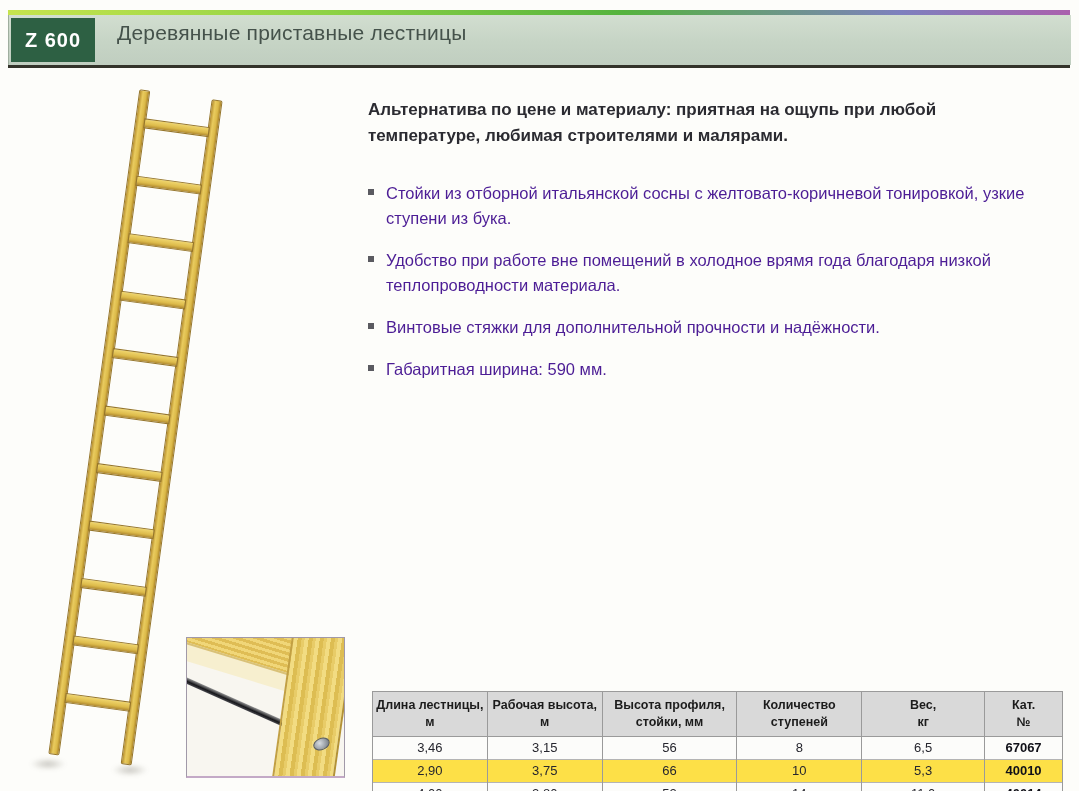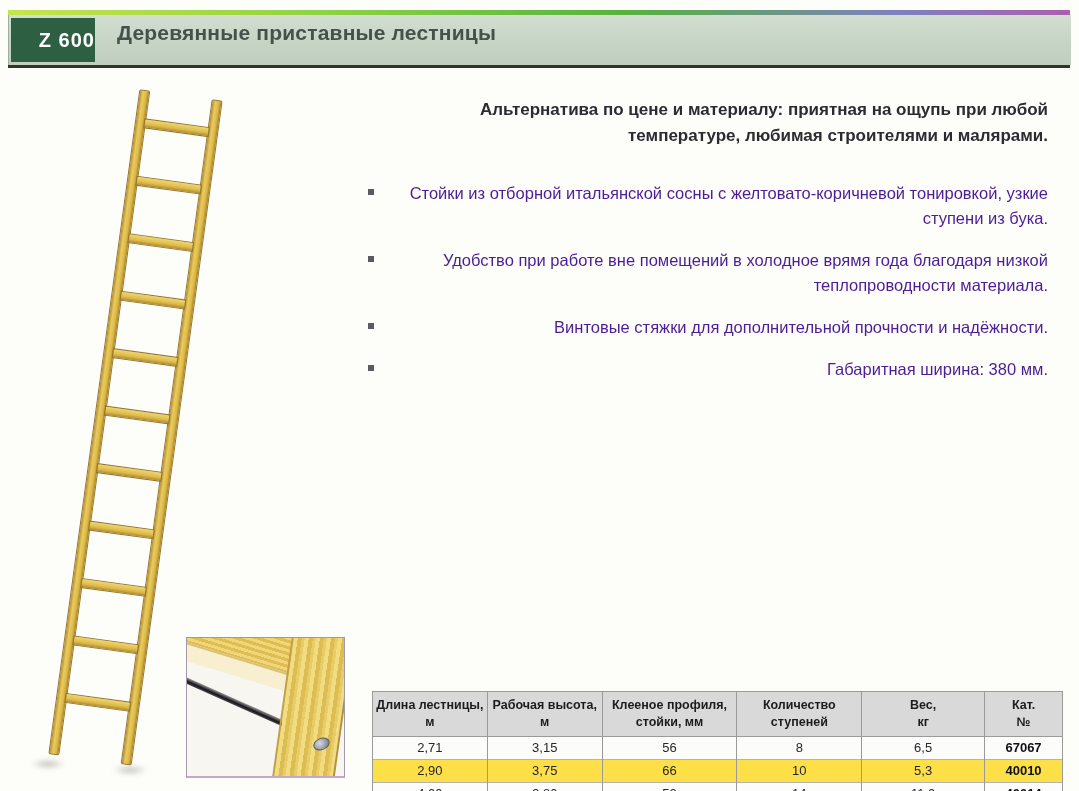--- a/index.html
+++ b/index.html
@@ -14,7 +14,7 @@
     border-left:1px solid #9fae9f;}
   .header-shadow{position:absolute;left:8px;top:65px;width:1062px;height:3px;background:#33332a;}
   .code-box{position:absolute;left:2px;top:3px;width:84px;height:44px;background:#2d6043;
-    display:flex;align-items:center;justify-content:flex-end;}
+    display:flex;align-items:center;justify-content:center;}
   .code-box span{color:#ffffff;font-size:20px;font-weight:700;letter-spacing:1px;}
   .header-title{position:absolute;left:108px;top:0;height:35px;display:flex;align-items:center;
     font-size:21px;font-weight:700;color:#45524b;letter-spacing:.2px;text-align:center;}

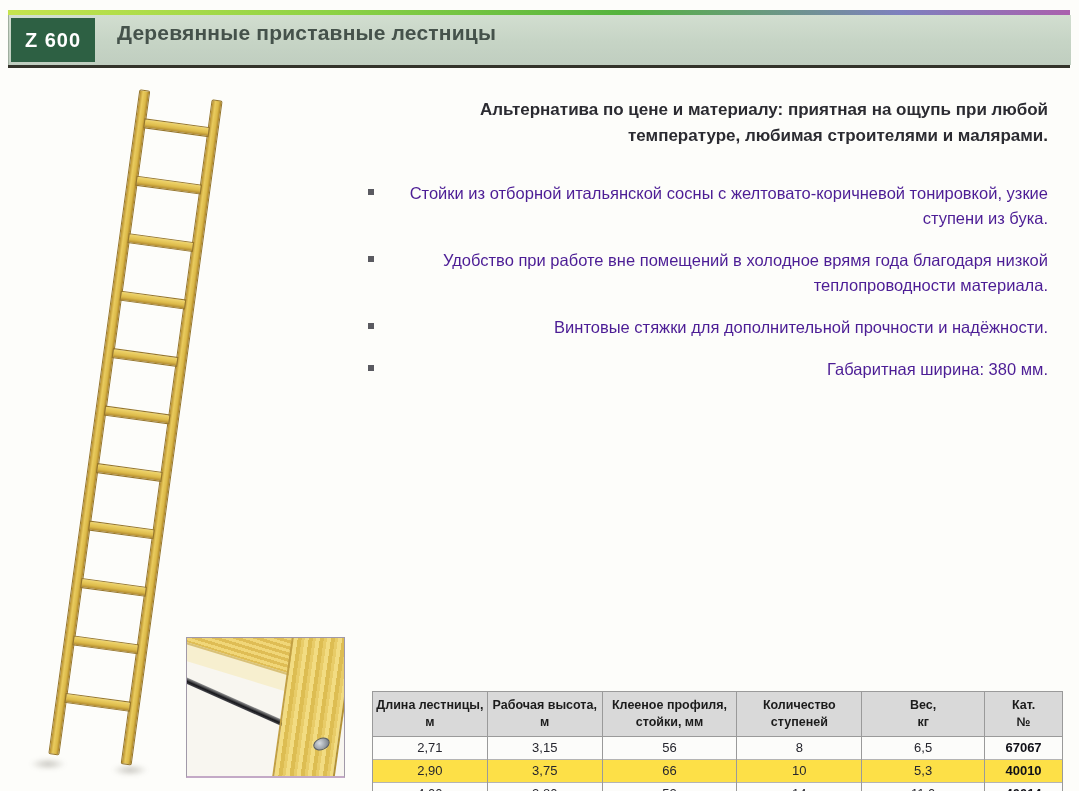--- a/index.html
+++ b/index.html
@@ -17,7 +17,7 @@
     display:flex;align-items:center;justify-content:center;}
   .code-box span{color:#ffffff;font-size:20px;font-weight:700;letter-spacing:1px;}
   .header-title{position:absolute;left:108px;top:0;height:35px;display:flex;align-items:center;
-    font-size:21px;font-weight:700;color:#45524b;letter-spacing:.2px;text-align:center;}
+    font-size:21px;font-weight:400;color:#45524b;letter-spacing:.2px;text-align:center;}
 
   
   .ladder{position:absolute;left:139px;top:95px;width:84px;height:671px;

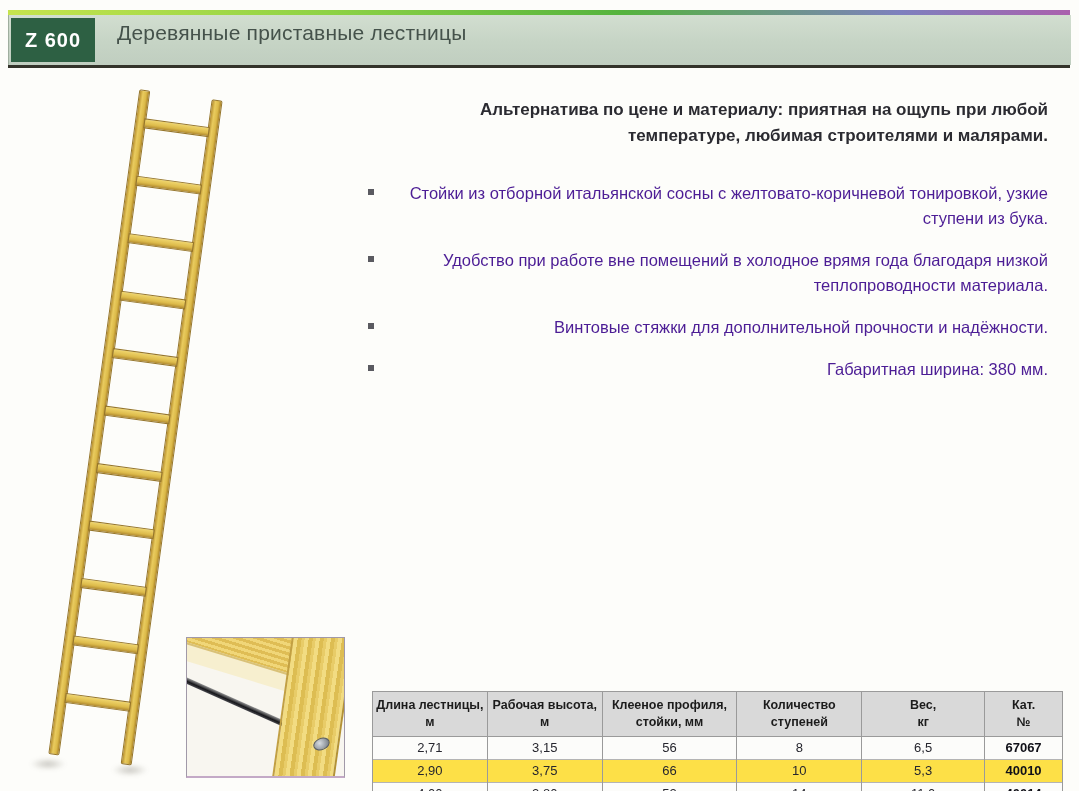--- a/index.html
+++ b/index.html
@@ -51,7 +51,7 @@
     border:1px solid #565c64;border-radius:50%;}
 
   
-  .content{position:absolute;left:368px;top:97px;width:680px;text-align:right;}
+  .content{position:absolute;left:368px;top:97px;width:680px;}
   .intro{margin:0;font-size:17px;font-weight:700;line-height:26px;color:#2b2b31;}
   .features{list-style:none;margin:32px 0 0 0;padding:0;}
   .features li{position:relative;padding-left:18px;margin-bottom:17px;

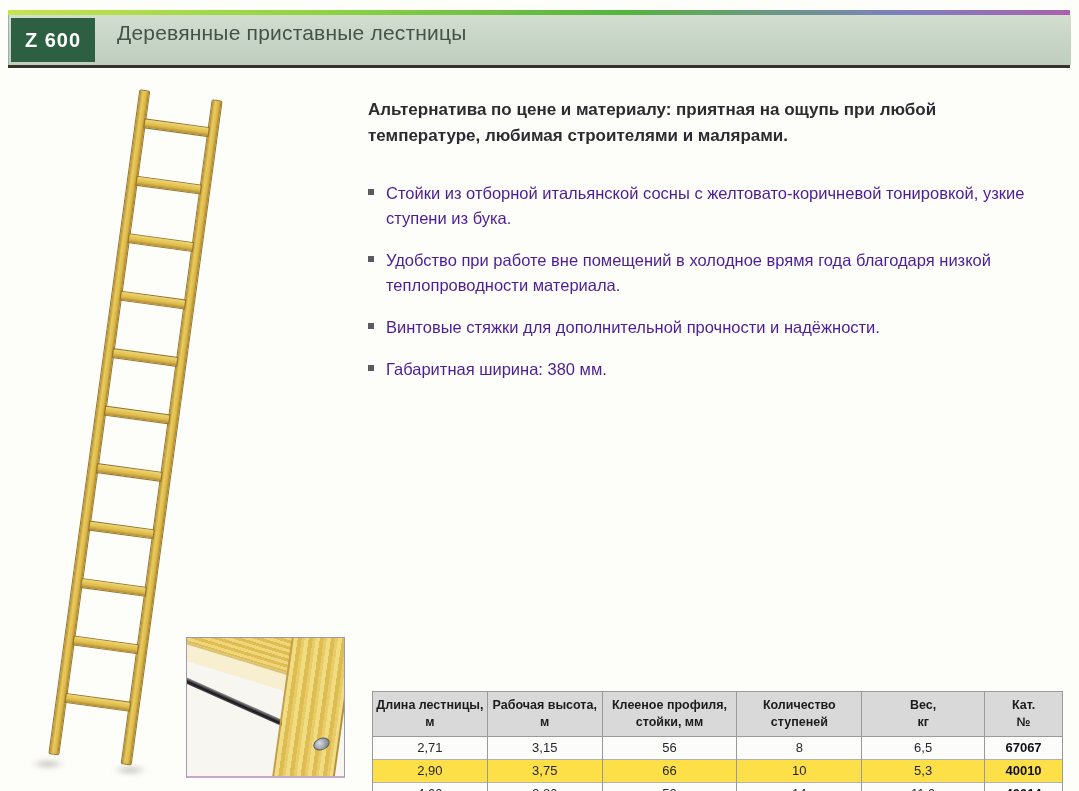--- a/index.html
+++ b/index.html
@@ -129,7 +129,7 @@
       </li>
       <li>
         <span class="sq"></span>
-        <span>Габаритная ширина: 380 мм.</span>
+        <span>Габаритная ширина: 590 мм.</span>
       </li>
     </ul>
   </div>

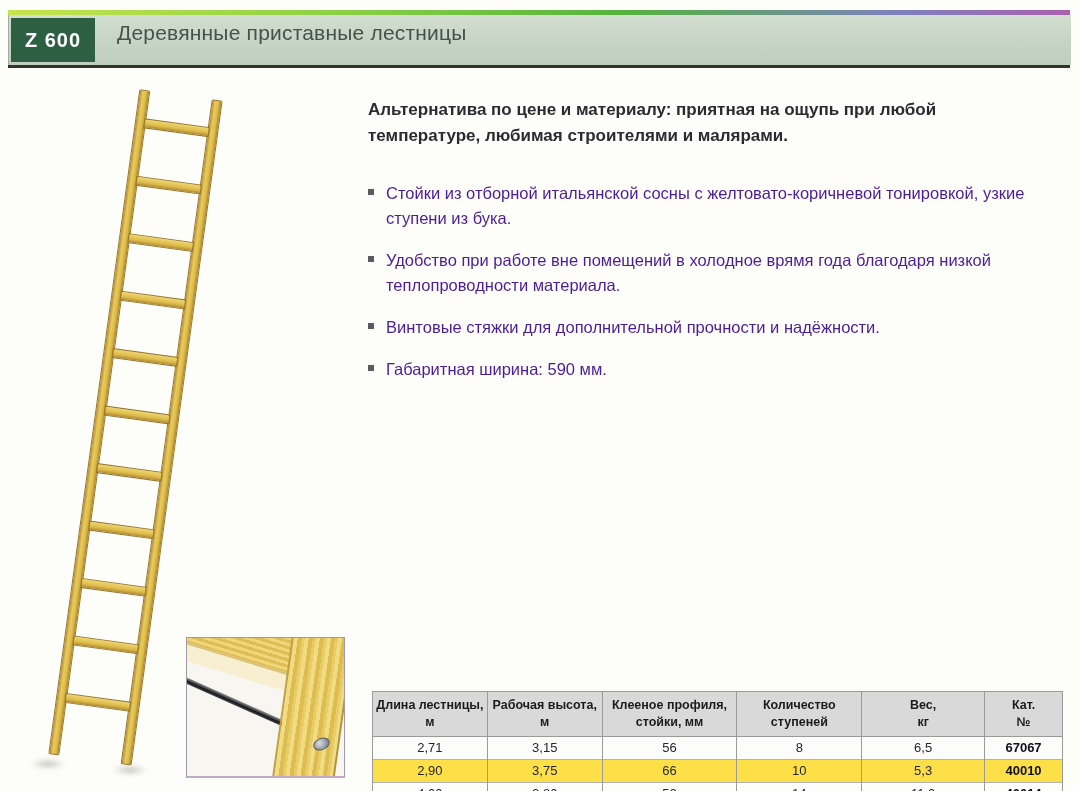--- a/index.html
+++ b/index.html
@@ -150,7 +150,7 @@
 м</th>
           <th>Рабочая высота,
 м</th>
-          <th>Клееное профиля,
+          <th>Высота профиля,
 стойки, мм</th>
           <th>Количество
 ступеней</th>

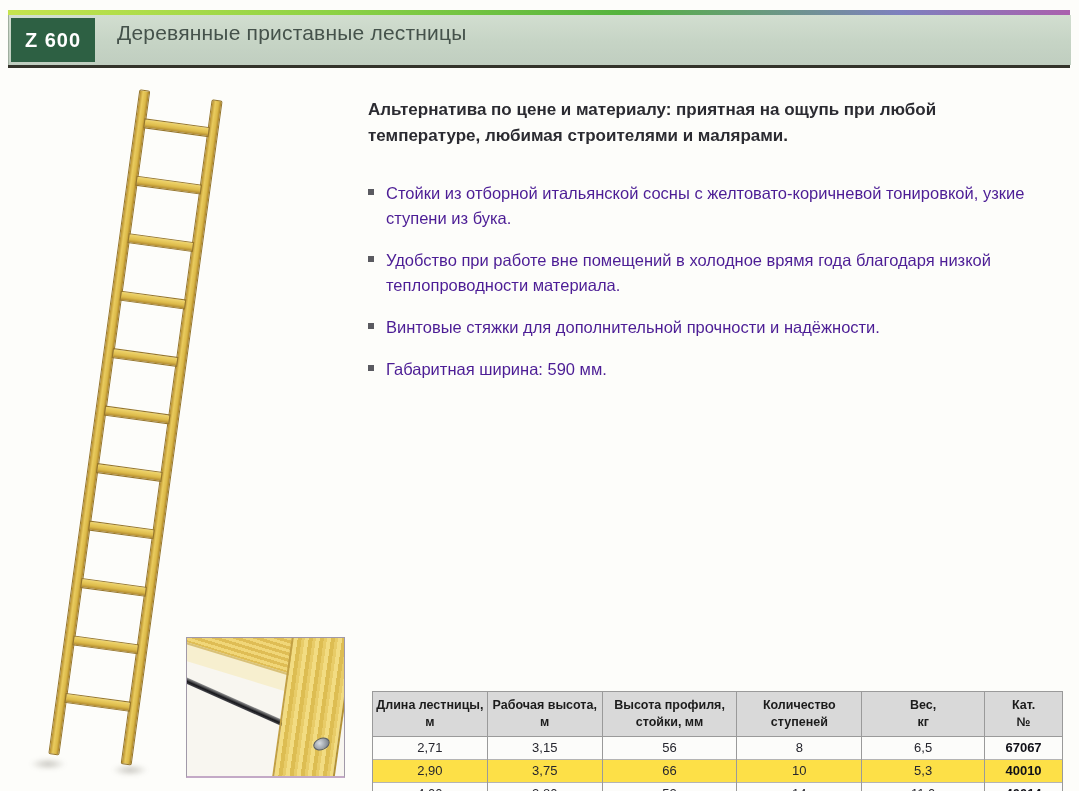--- a/index.html
+++ b/index.html
@@ -162,7 +162,7 @@
       </thead>
       <tbody>
         <tr>
-          <td>2,71</td>
+          <td>3,46</td>
           <td>3,15</td>
           <td>56</td>
           <td>8</td>

